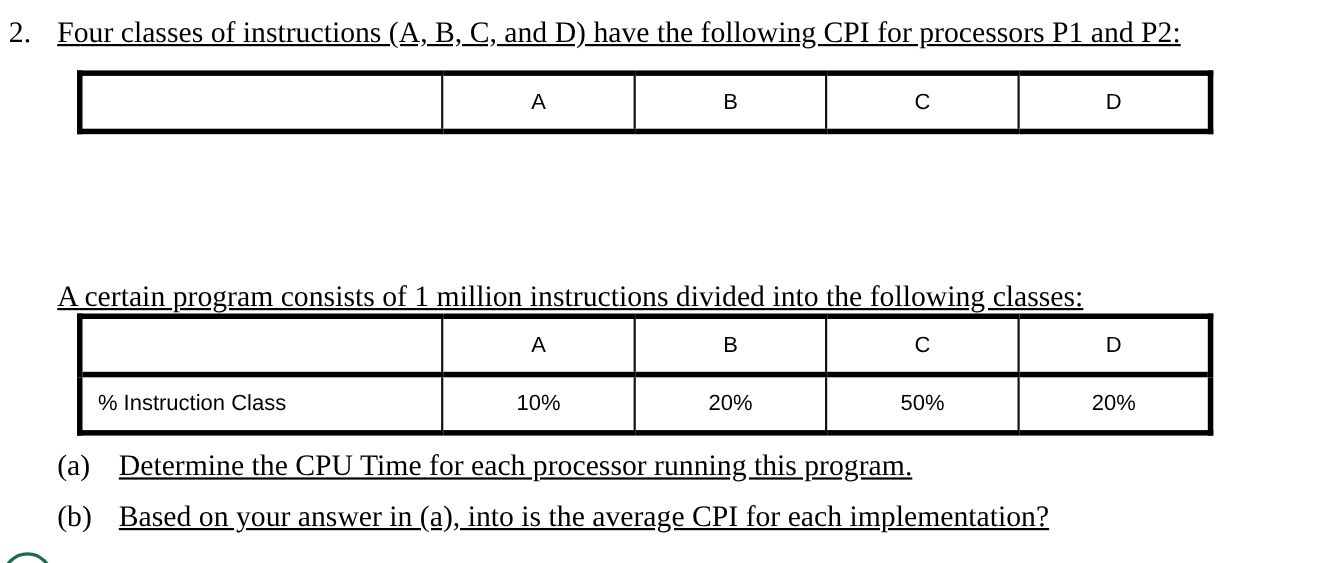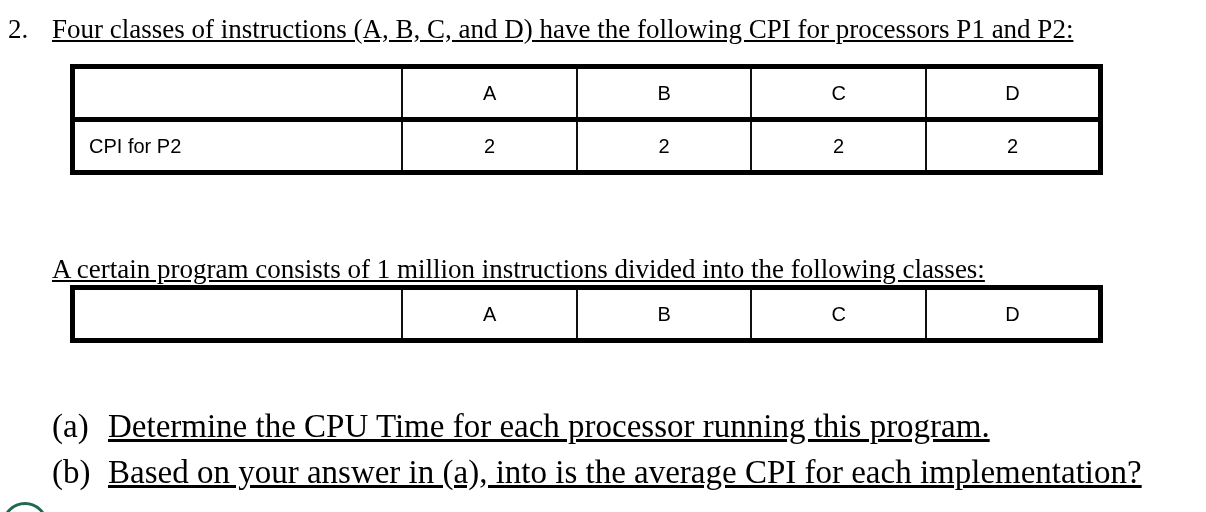--- a/index.html
+++ b/index.html
@@ -73,13 +73,6 @@
     <td>C</td>
     <td>D</td>
   </tr>
-  <tr>
-    <td>CPI for P2</td>
-    <td>2</td>
-    <td>2</td>
-    <td>2</td>
-    <td>2</td>
-  </tr>
 </tbody>
   </table>
 

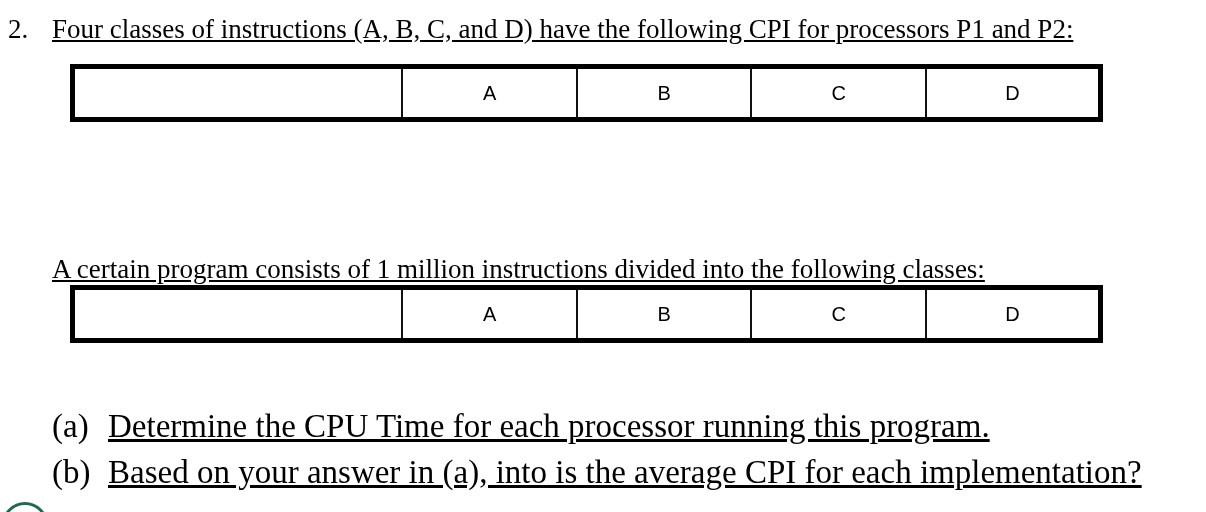--- a/index.html
+++ b/index.html
@@ -94,6 +94,13 @@
     <td>C</td>
     <td>D</td>
   </tr>
+  <tr>
+    <td>% Instruction Class</td>
+    <td>10%</td>
+    <td>20%</td>
+    <td>50%</td>
+    <td>20%</td>
+  </tr>
 </tbody>
   </table>
 

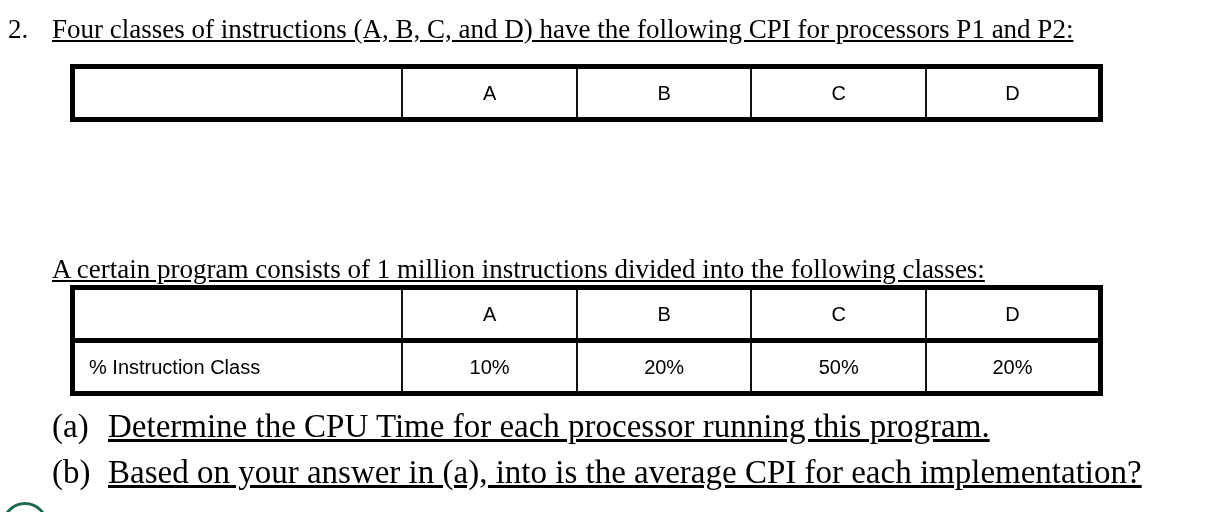--- a/index.html
+++ b/index.html
@@ -12,7 +12,7 @@
 
   .para { position: absolute; left: 52px; top: 254px; font-size: 27px; white-space: nowrap; }
 
-  .sub { position: absolute; left: 52px; font-size: 33px; white-space: nowrap; }
+  .sub { position: absolute; left: 52px; font-size: 27px; white-space: nowrap; }
   .sub .lbl { display: inline-block; width: 56px; }
   .sub-a { top: 408px; }
   .sub-b { top: 454px; }

